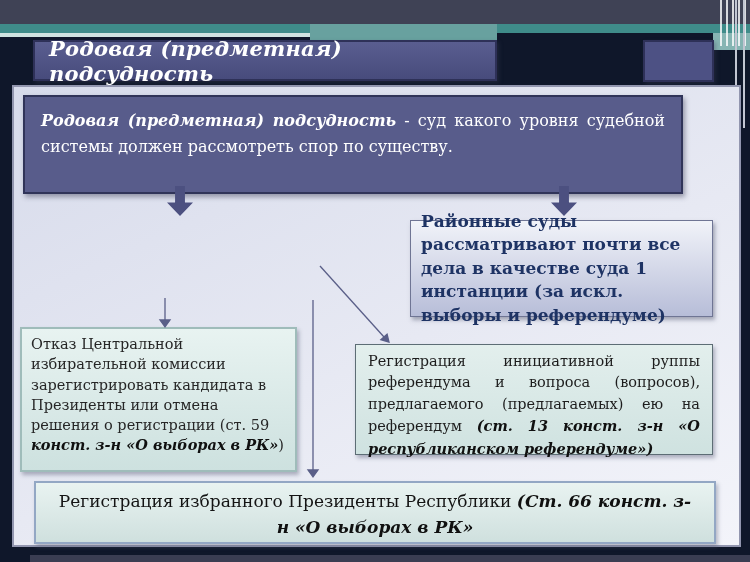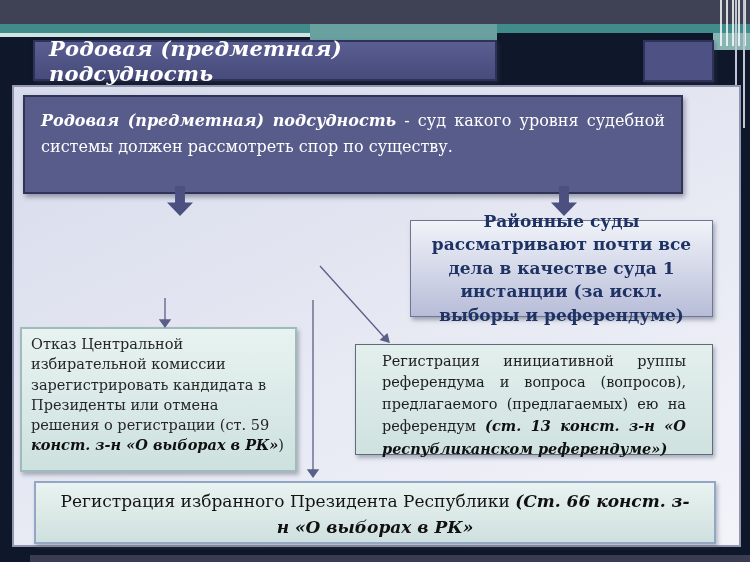--- a/index.html
+++ b/index.html
@@ -77,7 +77,7 @@
     border:1px solid #6f7594;
     box-shadow:2px 3px 4px rgba(90,96,120,.5);
     display:flex;align-items:center;justify-content:center;
-    text-align:center;padding:2px 10px;
+    padding:2px 10px;
     color:#1e3364;font-size:17px;font-weight:bold;line-height:1.38;
   }
   .cec-box{

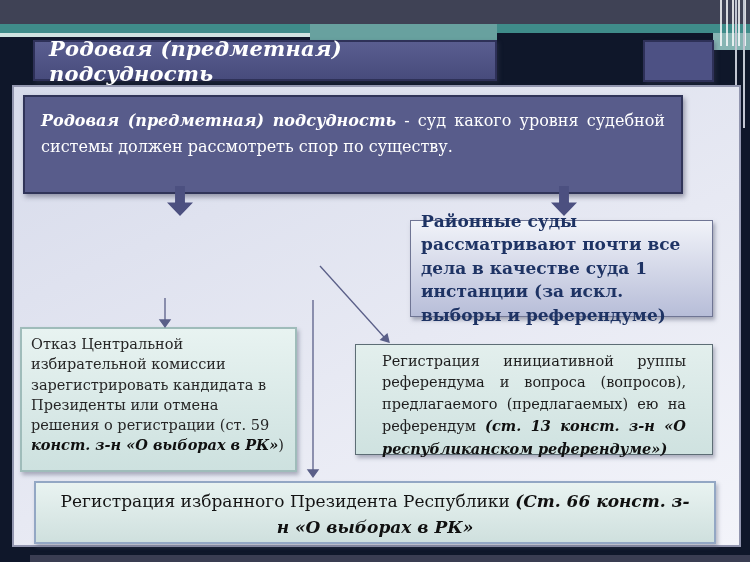--- a/index.html
+++ b/index.html
@@ -93,7 +93,7 @@
     background:linear-gradient(#e3efed,#cfe2e0);
     border:1px solid #5d6d75;
     box-shadow:2px 3px 4px rgba(90,96,120,.45);
-    text-align:justify;padding:6px 26px;
+    text-align:justify;padding:6px 12px;
     color:#1d1d1d;font-size:14.5px;line-height:1.48;
   }
   .pr-box{

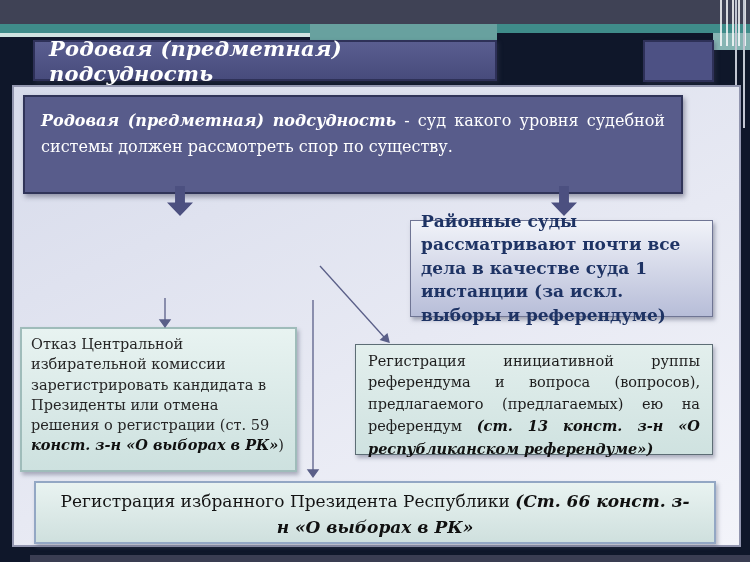--- a/index.html
+++ b/index.html
@@ -152,7 +152,7 @@
   </div>
 
   <div class="abs flow pr-box">
-    <span>Регистрация избранного Президента Республики </span><span class="law">(Ст. 66 конст. з-н «О выборах в РК»</span>
+    <span>Регистрация избранного Президенты Республики </span><span class="law">(Ст. 66 конст. з-н «О выборах в РК»</span>
   </div>
 
   <svg class="abs connectors" viewBox="0 0 750 562" xmlns="http://www.w3.org/2000/svg">

